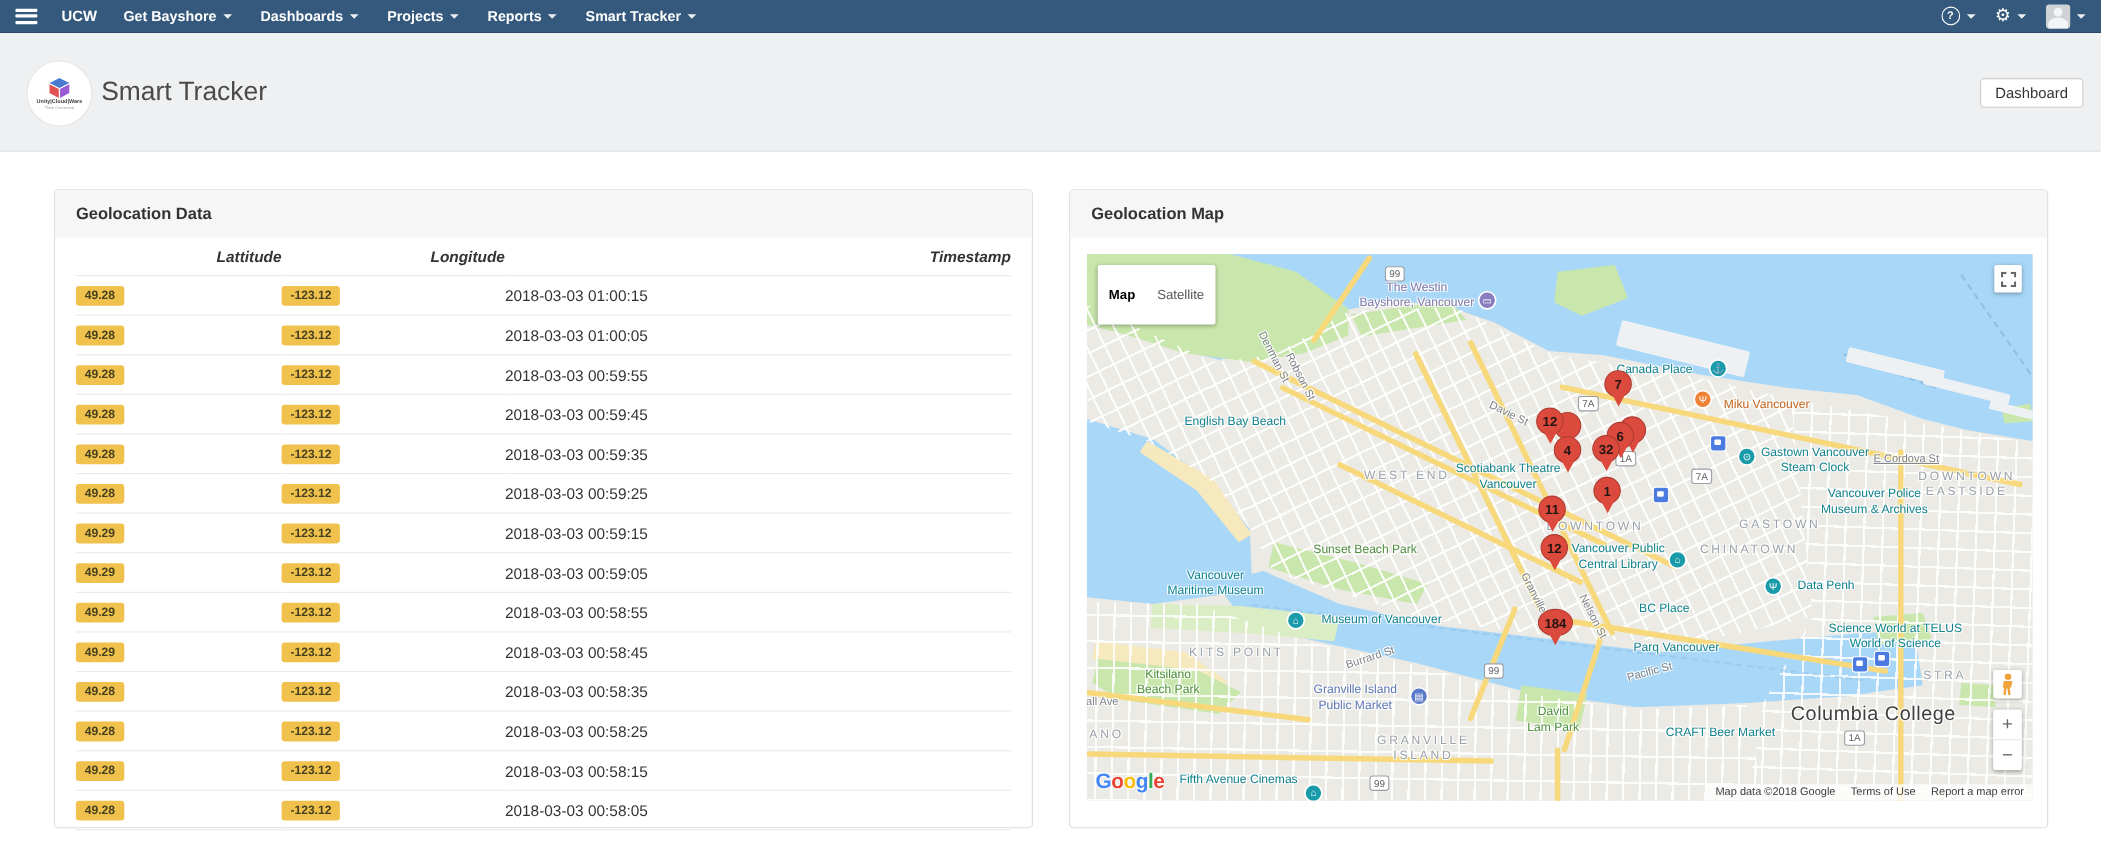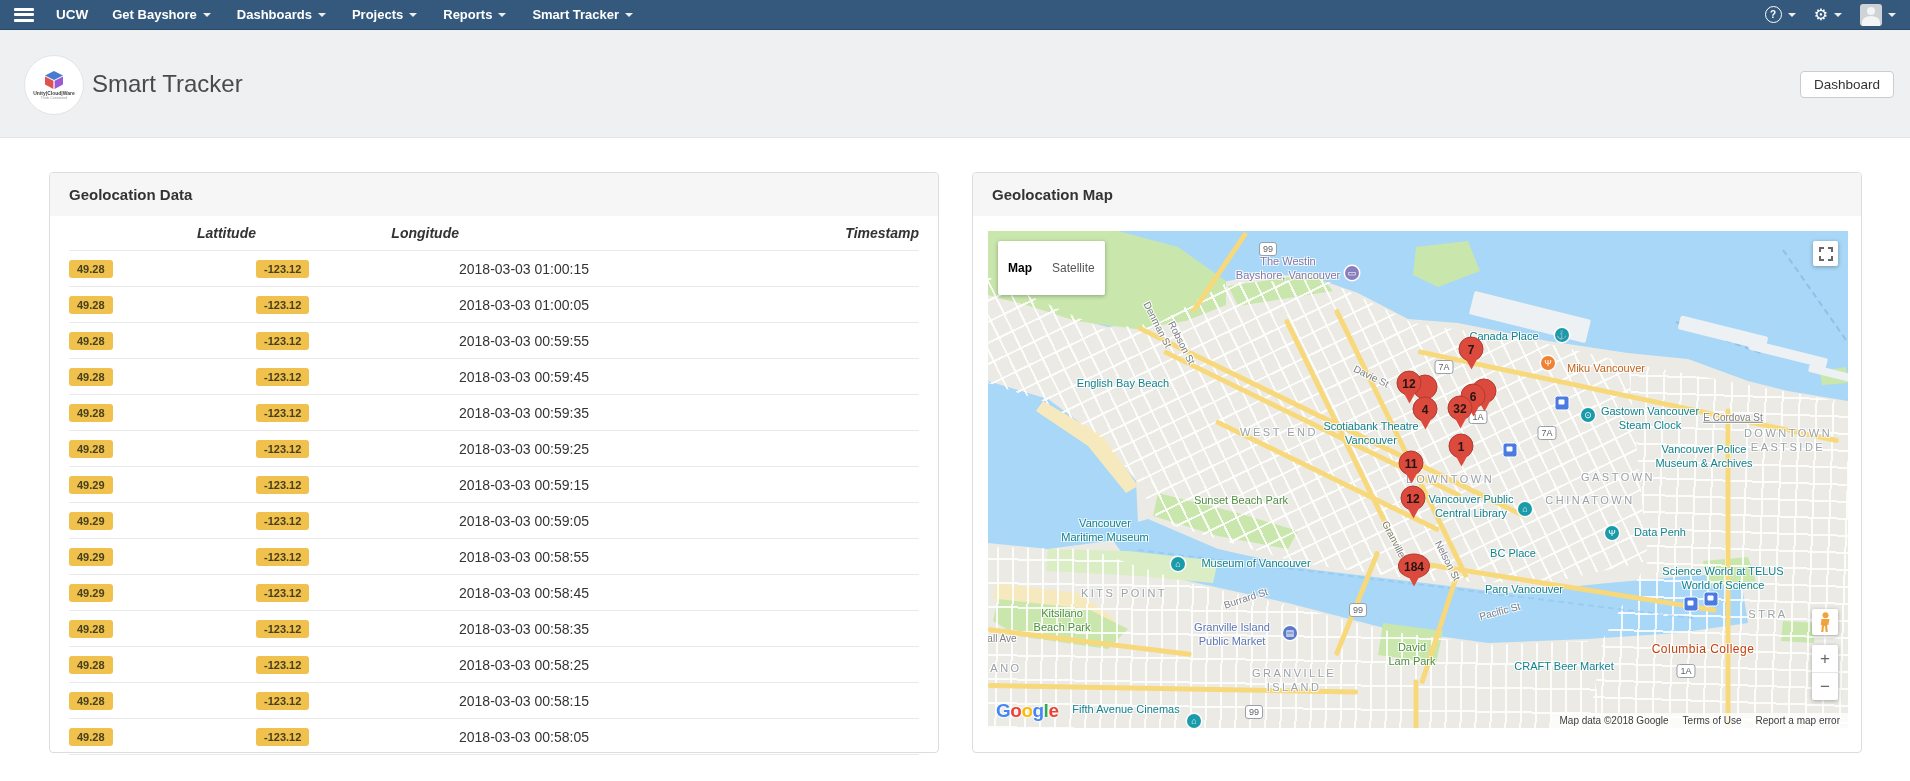--- a/index.html
+++ b/index.html
@@ -67,7 +67,7 @@
   .park{color:#4d8f3f;}
   .area{color:#9aa2a9;letter-spacing:2.5px;font-size:11px;}
   .street{color:#7d8288;font-size:10px;}
-  .inst{color:#c2410c;font-size:12px;letter-spacing:.5px;}
+  .inst{color:#404040;font-size:18px;letter-spacing:.5px;}
   .poi-ic{position:absolute;transform:translate(-50%,-50%);width:14px;height:14px;border-radius:50%;
           color:#fff;font-size:9px;line-height:14px;text-align:center;z-index:21;box-shadow:0 0 0 1.5px #fff;}
   .shield{position:absolute;transform:translate(-50%,-50%);background:#fff;border:1px solid #9aa0a6;

